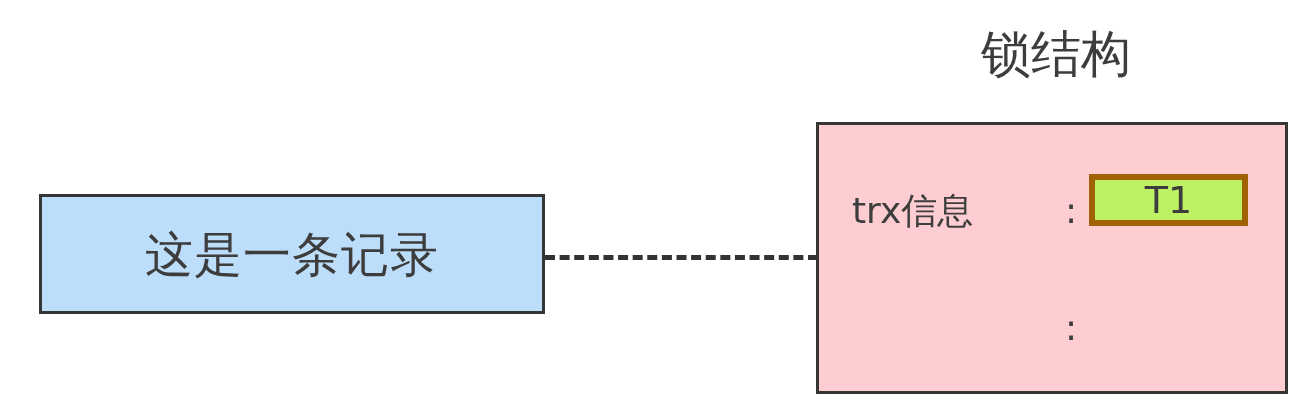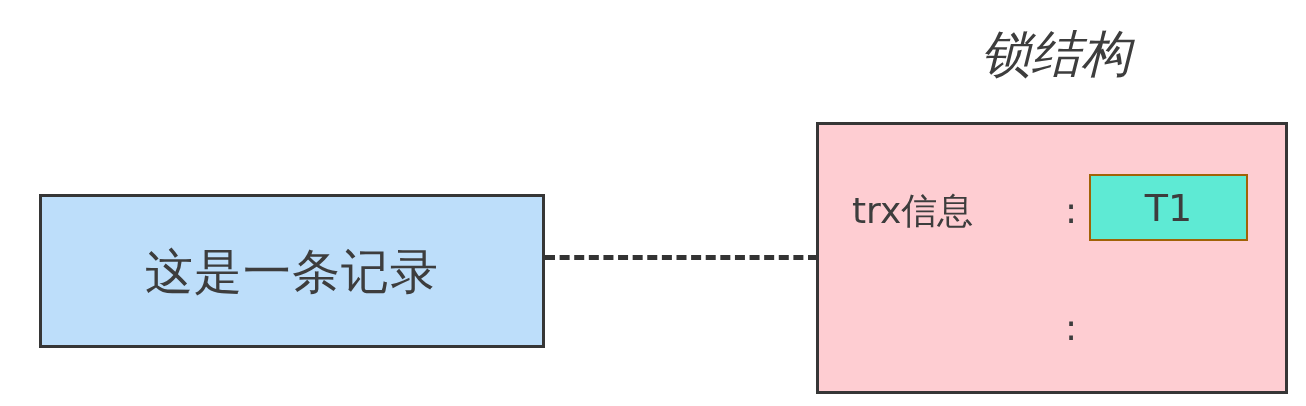--- a/index.html
+++ b/index.html
@@ -65,7 +65,6 @@
     line-height: 1.2;
     color: #3d3d3d;
     white-space: nowrap;
-    font-style: italic;
   }
 
   

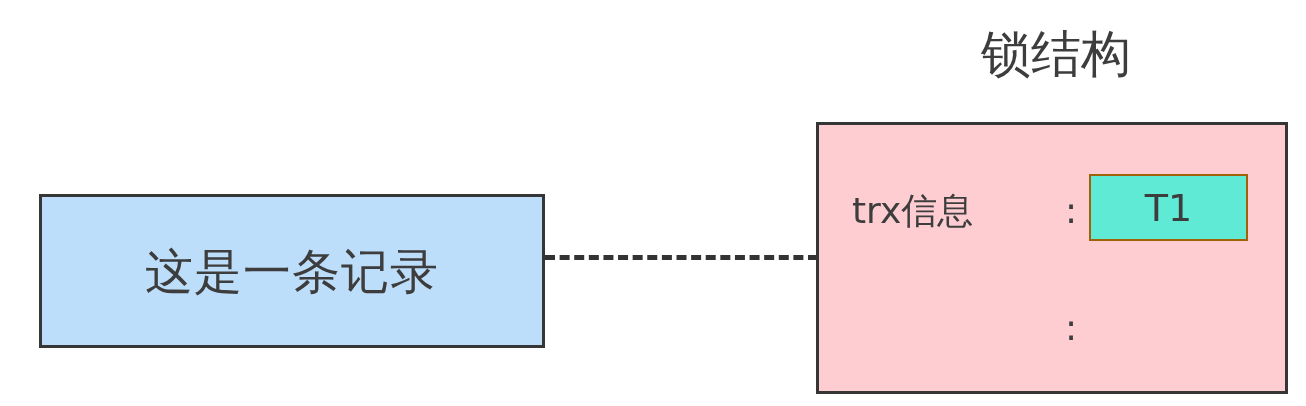--- a/index.html
+++ b/index.html
@@ -108,10 +108,10 @@
     left: 270px;
     top: 0;
     width: 159px;
-    height: 67px;
+    height: 52px;
     box-sizing: border-box;
-    border: 2px solid #a16207;
-    background: #5eead4;
+    border: 6px solid #a16207;
+    background: #bef264;
     display: flex;
     align-items: center;
     justify-content: center;

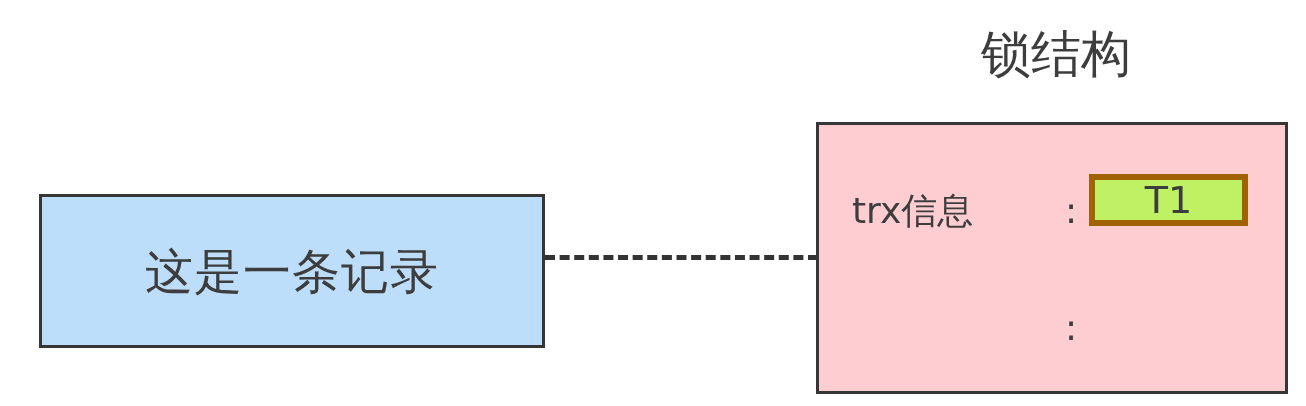--- a/index.html
+++ b/index.html
@@ -33,7 +33,7 @@
     left: 39px;
     top: 194px;
     width: 506px;
-    height: 154px;
+    height: 120px;
     background: #bddefa;
   }
   #record-box .label {

